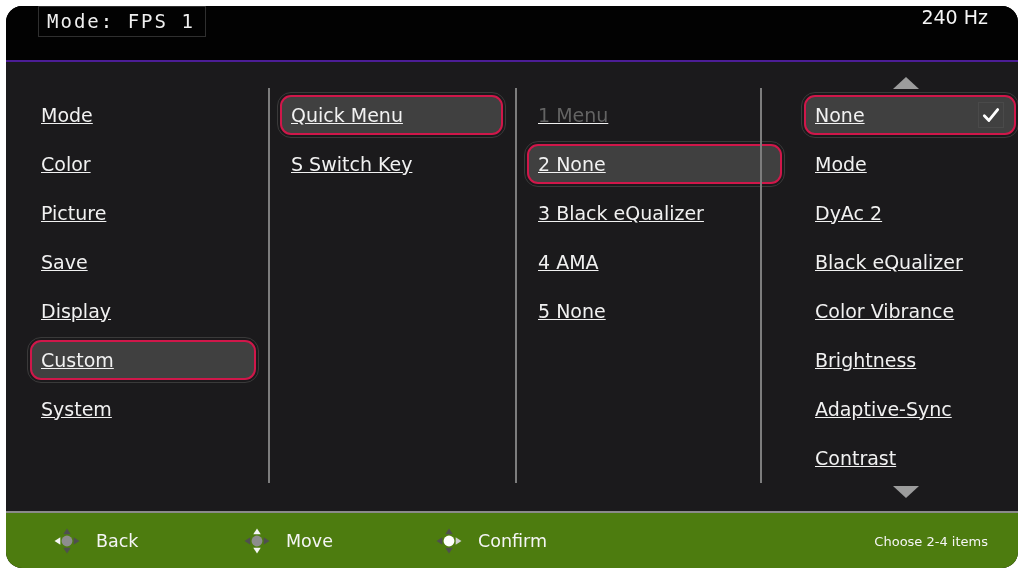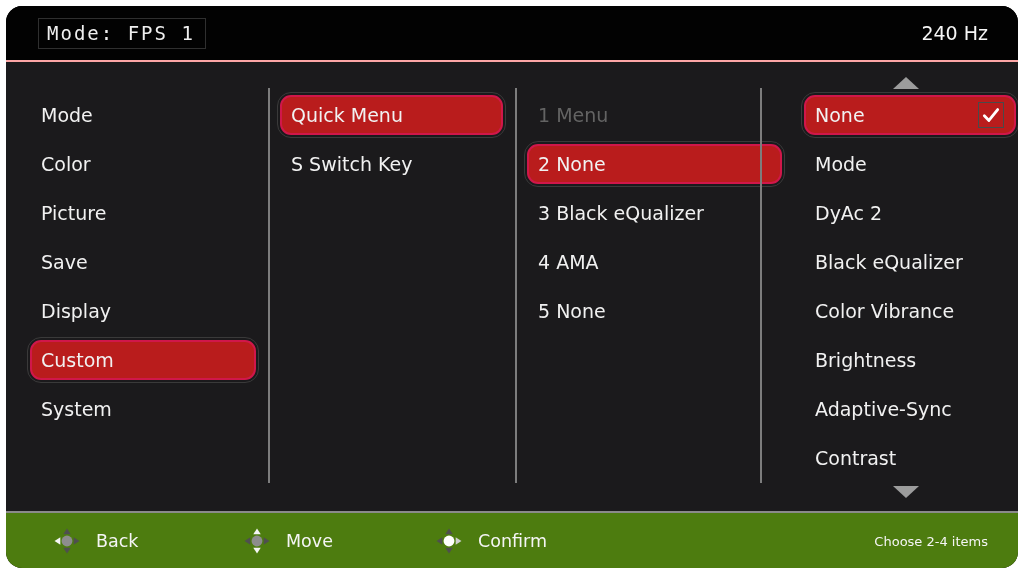--- a/index.html
+++ b/index.html
@@ -12,8 +12,8 @@
   }
   
   .topbar{
-    height:56px;flex:0 0 56px;background:#020202;border-bottom:2px solid #fca5a5;
-    display:flex;align-items:center;justify-content:space-between;padding:0 30px 0 32px;
+    height:56px;flex:0 0 56px;background:#020202;border-bottom:2px solid #4c1d95;
+    display:flex;align-items:flex-start;justify-content:space-between;padding:0 30px 0 32px;
   }
   .osd-title{
     font-family:"DejaVu Sans Mono","Liberation Mono",monospace;

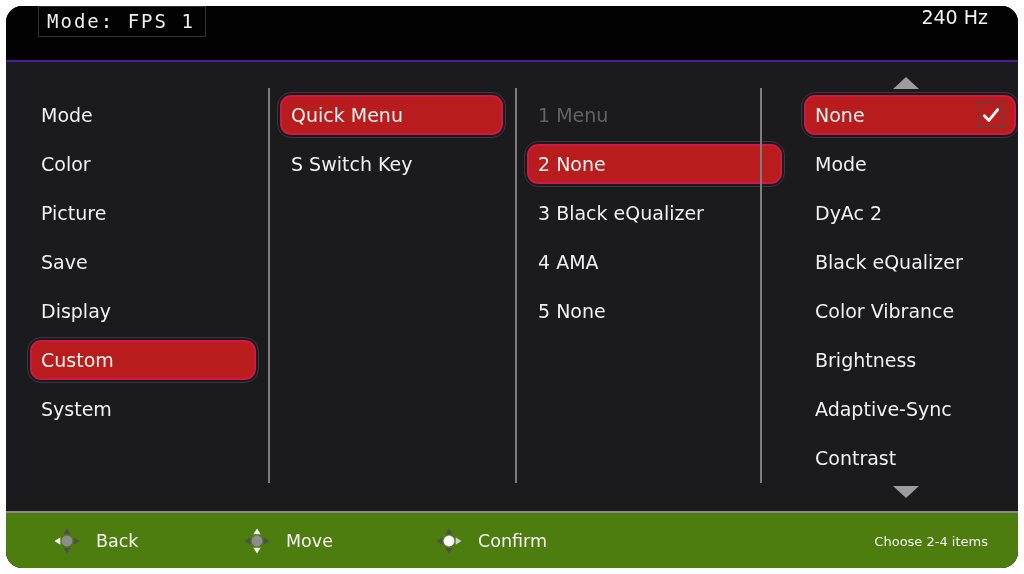--- a/index.html
+++ b/index.html
@@ -25,7 +25,7 @@
   .main{flex:1 1 auto;background:#1b1a1c;position:relative;display:flex;}
   .vdiv{position:absolute;top:26px;bottom:28px;width:2px;background:#7d7d7d;}
   .vdiv.d1{left:262px;} .vdiv.d2{left:509px;} .vdiv.d3{left:754px;}
-  .col{padding-top:28px;position:relative;}
+  .col{padding-top:28px;position:relative;text-decoration:underline;}
   .col1{width:264px;padding-left:24px;padding-right:14px;}
   .col2{width:247px;padding-left:10px;padding-right:14px;}
   .col3{width:277px;padding-left:10px;padding-right:12px;border-radius:21px;}

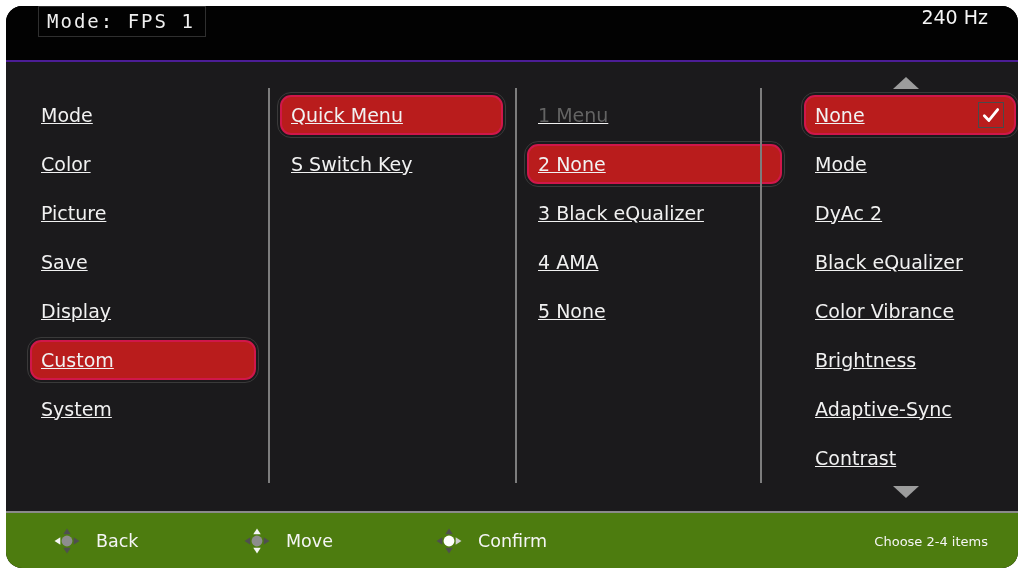--- a/index.html
+++ b/index.html
@@ -36,7 +36,7 @@
     font-size:19px;color:#f1f1f1;height:40px;align-self:center;
   }
   .item.sel .pill{
-    border:2px solid #d0174a;border-radius:11px;background:#b91c1c;
+    border:2px solid #d0174a;border-radius:11px;background:#404040;
     padding-left:9px;outline:1px solid #3a3a3a;outline-offset:2px;
   }
   .item.disabled .pill{color:#636363;}

